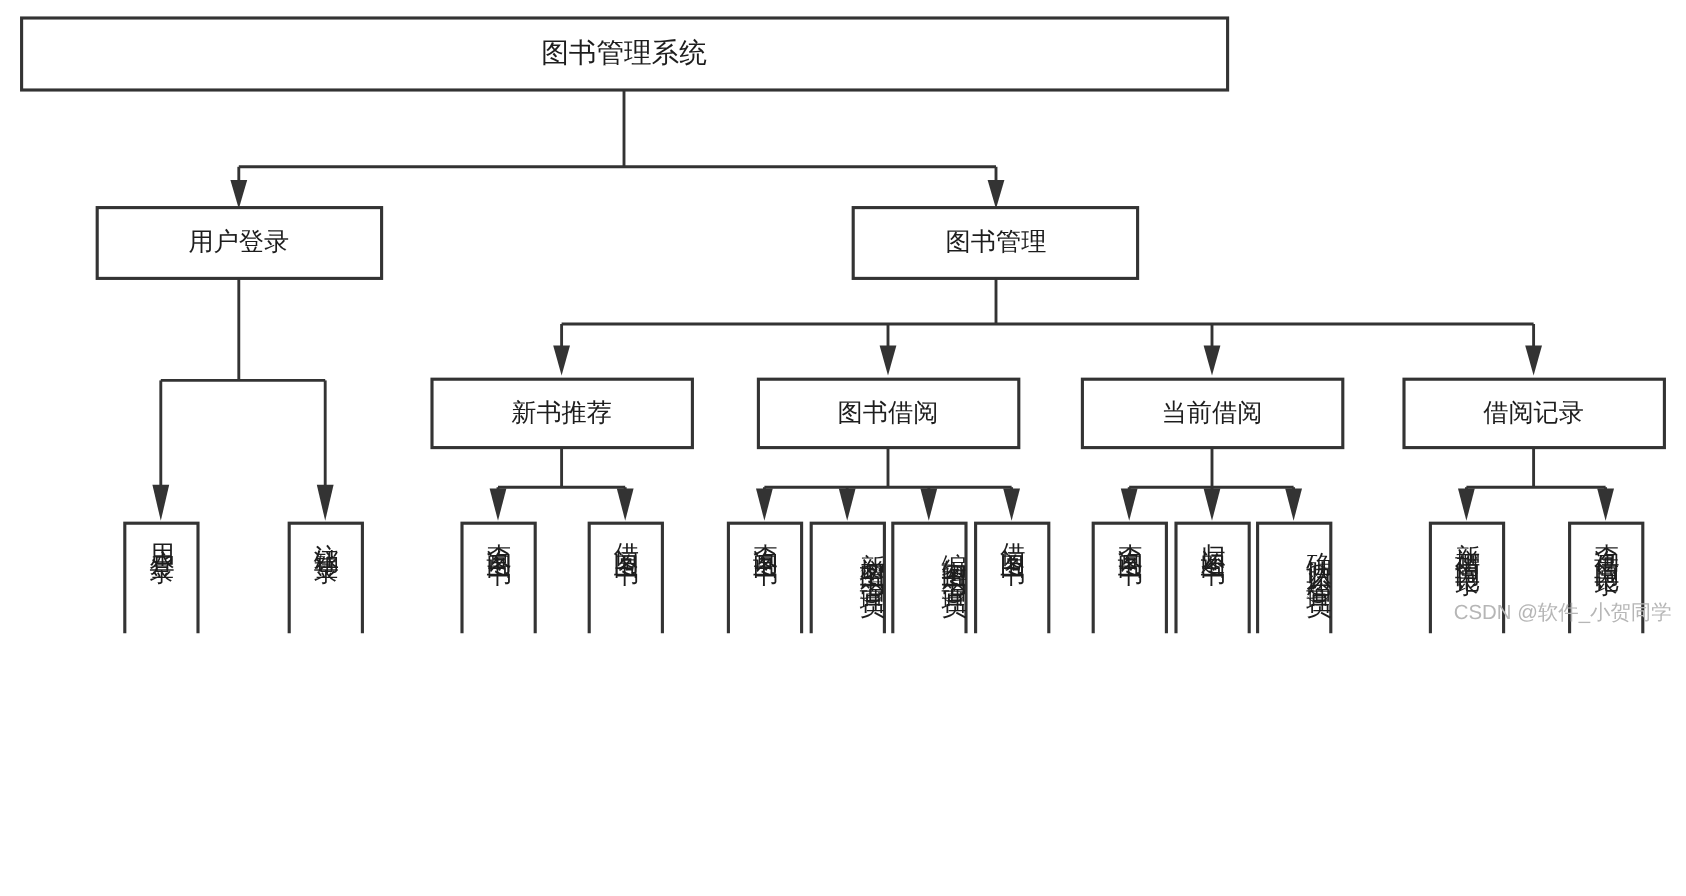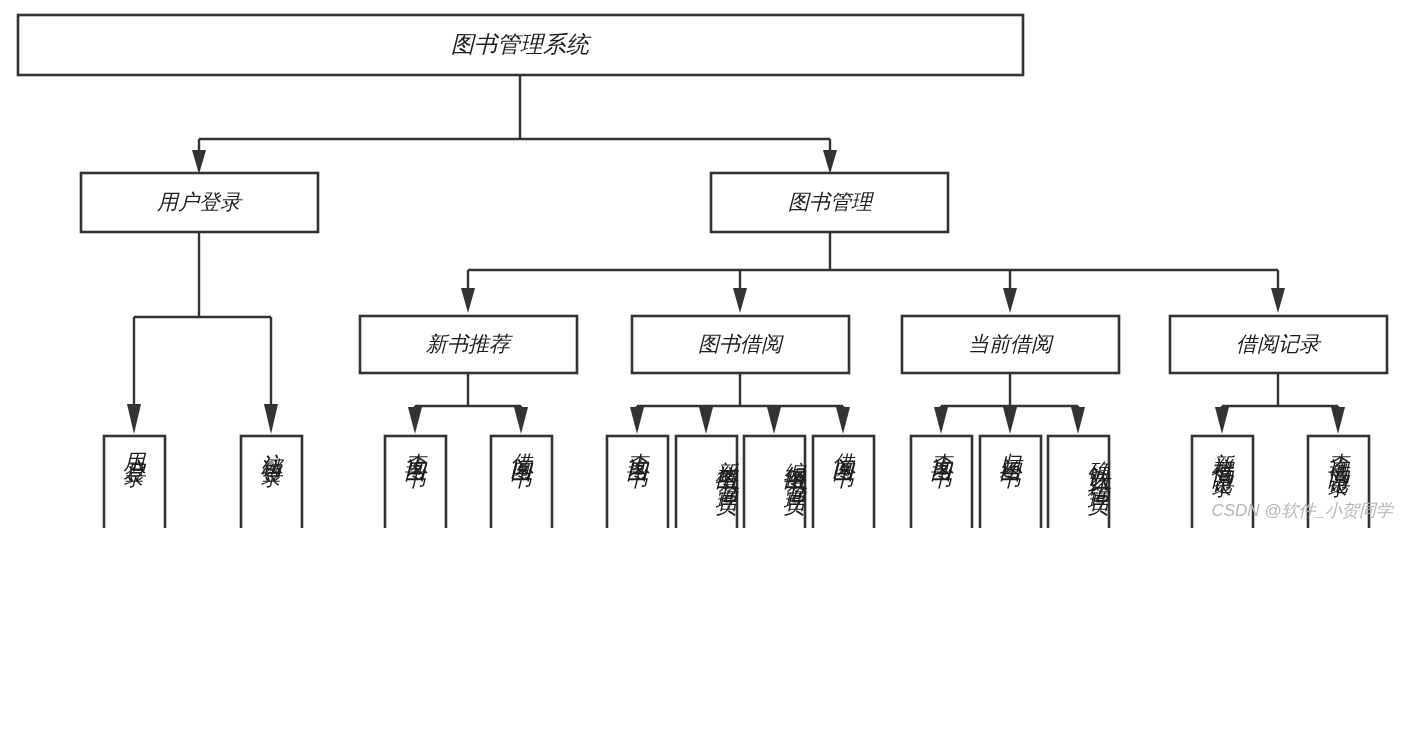--- a/index.html
+++ b/index.html
@@ -17,7 +17,6 @@
     height: 528px;
     background: #ffffff;
     overflow: hidden;
-    font-style: italic;
   }
   svg.diagram-canvas {
     position: absolute;

